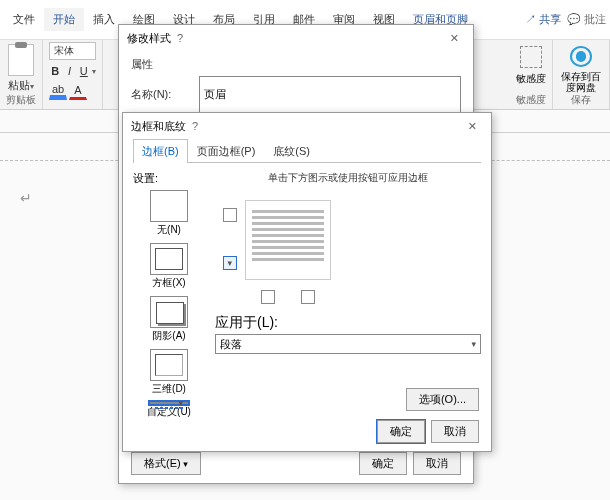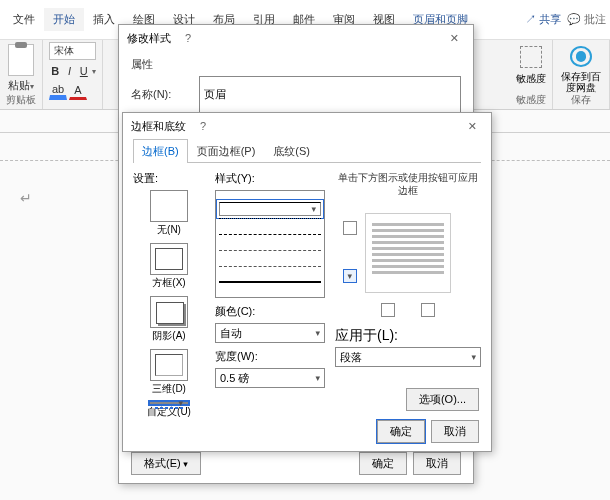--- a/index.html
+++ b/index.html
@@ -38,7 +38,7 @@
 
 .dlg { position:absolute; background:#fff; border:1px solid #9a9a9a; box-shadow:2px 2px 8px rgba(0,0,0,0.25); }
 .dlg1 { left:118px; top:24px; width:356px; height:460px; }
-.dlg-title { display:flex; align-items:center; padding:4px 8px; height:26px;gap:8px; }
+.dlg-title { display:flex; align-items:center; padding:4px 8px; height:26px; }
 .dlg-title-x { margin-left:auto; padding:0 6px; color:#666; cursor:pointer; }
 .dlg-title-q { color:#666; padding:0 6px; }
 .dlg-body { padding:6px 12px; }

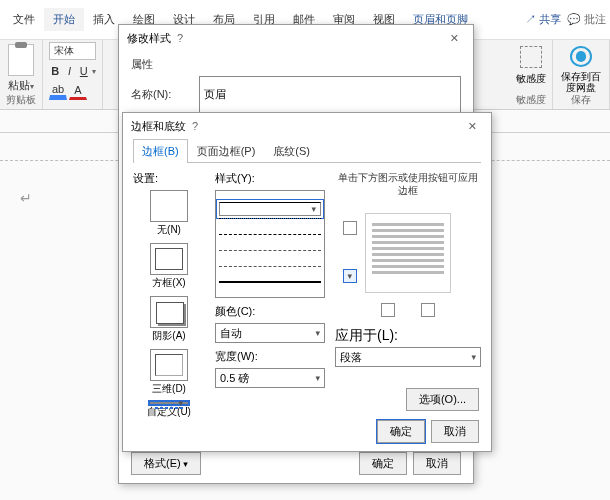--- a/index.html
+++ b/index.html
@@ -230,25 +230,6 @@
           <span class="set-lbl">自定义(U)</span>
         </div>
     </div>
-    <div class="col-style">
-      <h4>样式(Y):</h4>
-      <div class="style-list">
-        <div class="line l-solid sel"></div>
-        <div class="line l-dot"></div>
-        <div class="line l-dash"></div>
-        <div class="line l-dashlong"></div>
-        <div class="line l-dashlong"></div>
-        <div class="line l-thick"></div>
-      </div>
-      <h4 style="margin-top:6px;">颜色(C):</h4>
-      <div class="mini-sel">
-          <span>自动</span>
-        </div>
-      <h4>宽度(W):</h4>
-      <div class="mini-sel">
-          <span>0.5 磅</span>
-        </div>
-    </div>
     <div class="col-prev">
       <div class="prev-hint">单击下方图示或使用按钮可应用边框</div>
       <div class="prev-area">

